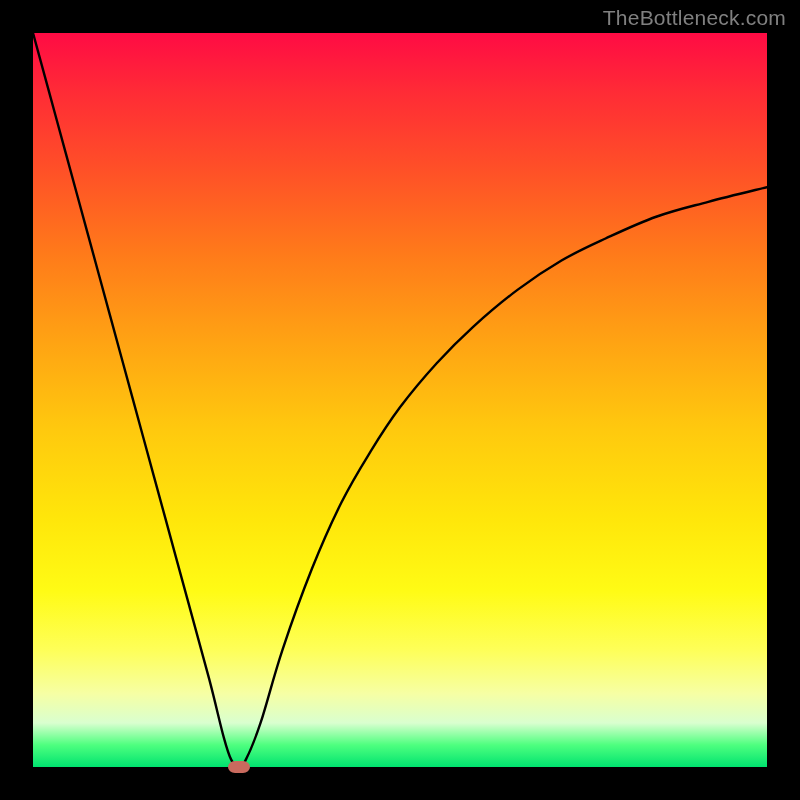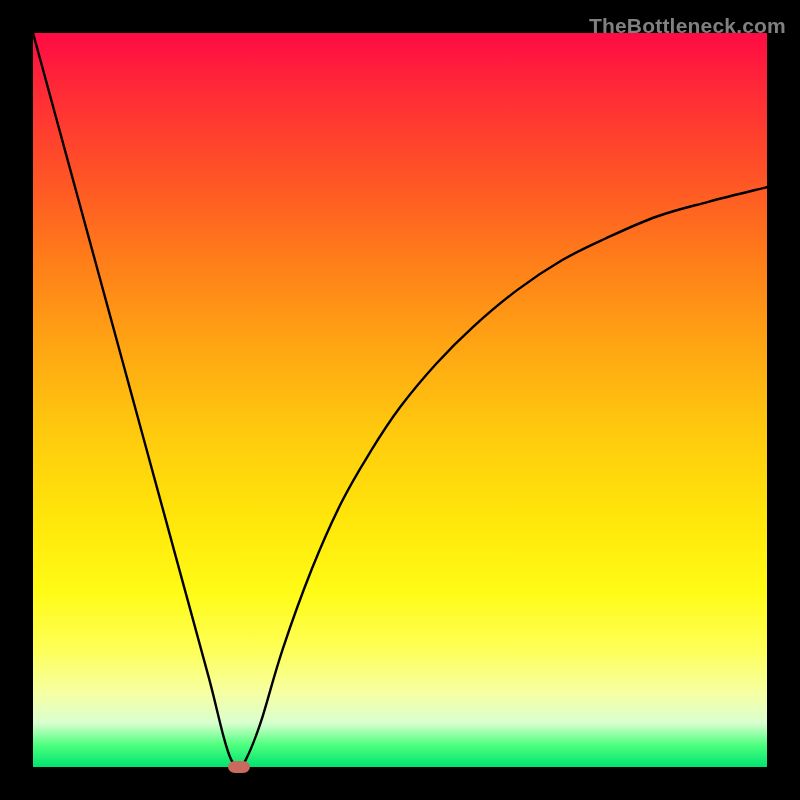--- a/index.html
+++ b/index.html
@@ -41,11 +41,11 @@
   }
   .watermark {
     position: absolute;
-    top: 14px;
+    top: 6px;
     right: 14px;
     color: #808080;
     font-size: 21px;
-    font-weight: 700;
+    font-weight: 400;
     letter-spacing: 0.2px;
     user-select: none;
   }

